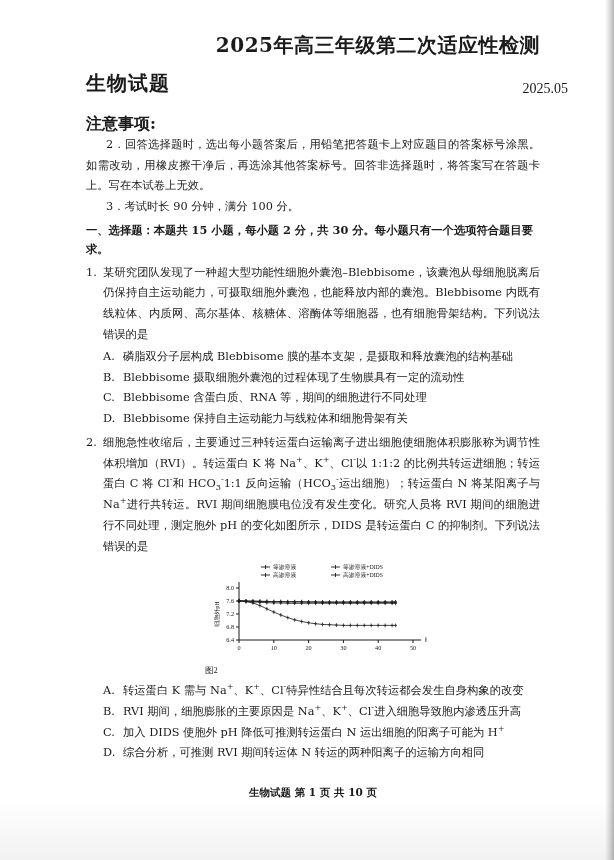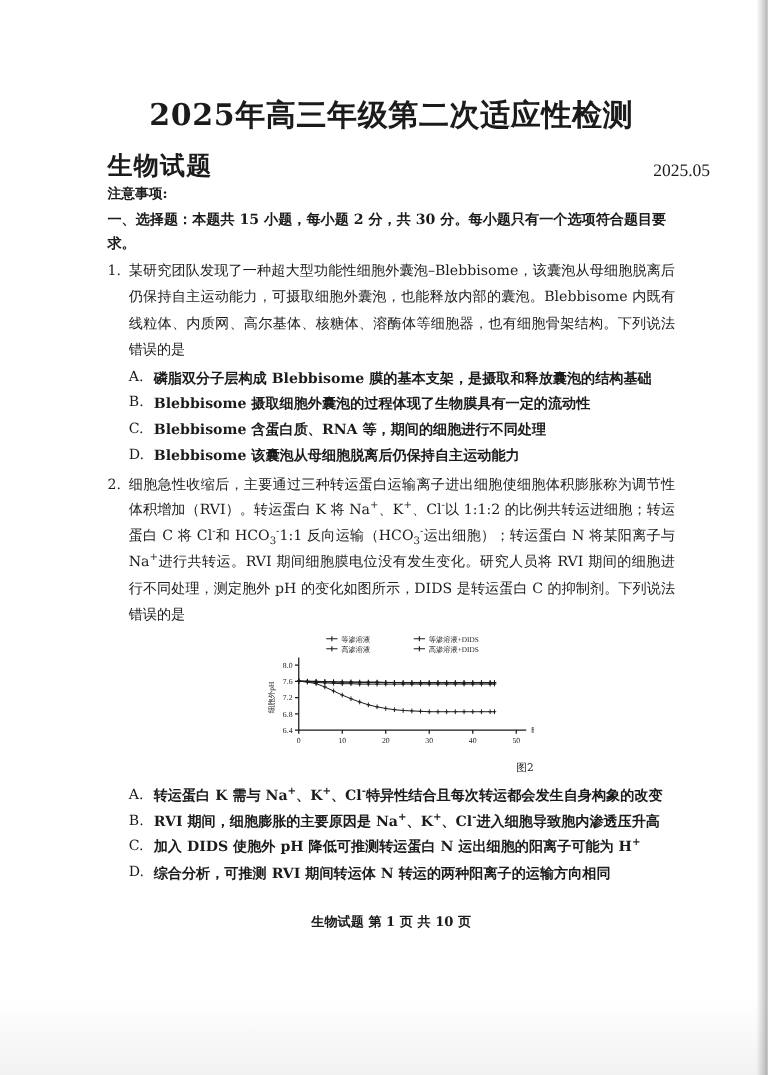--- a/index.html
+++ b/index.html
@@ -51,11 +51,11 @@
   }
 
   .title-main {
-    text-align: center;
-    font-size: 24px;
+    text-align: right;
+    font-size: 20px;
     font-weight: bold;
     letter-spacing: 0.5px;
-    margin: 76px 0 0 0;
+    margin: 32px 0 0 0;
     font-family: "DejaVu Serif", "Liberation Serif", serif;
   }
   .subtitle-row {

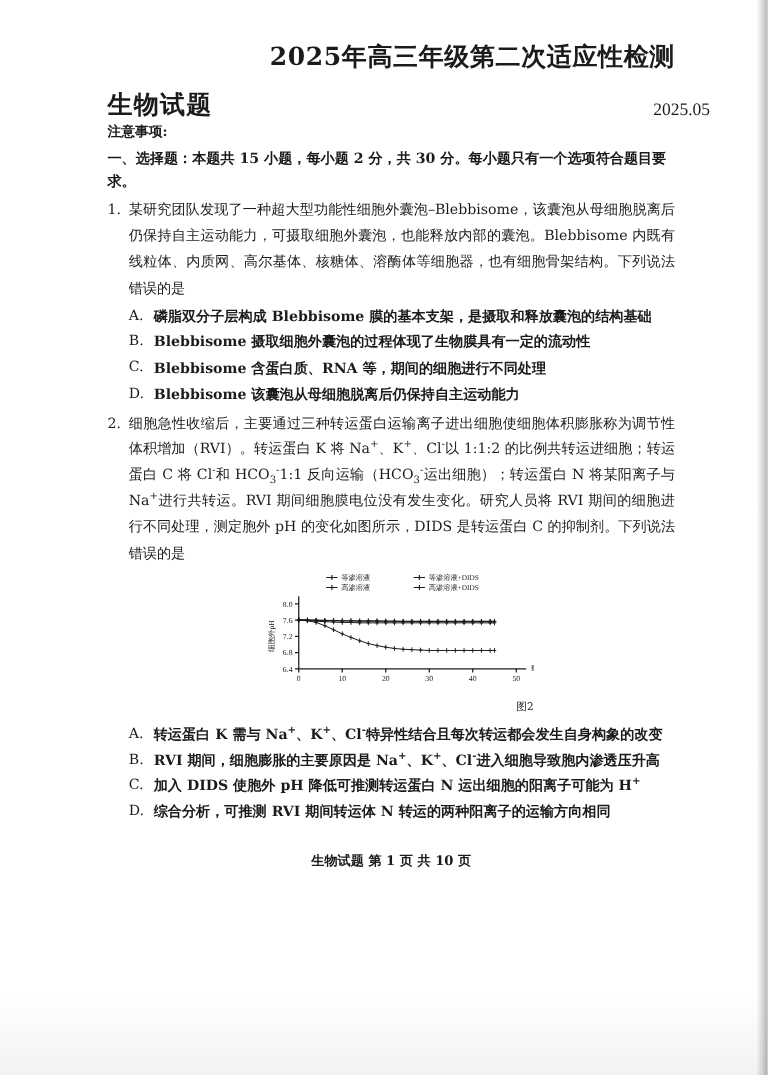--- a/index.html
+++ b/index.html
@@ -78,8 +78,9 @@
   }
 
   .notice-heading {
-    font-size: 11px;
+    font-size: 16px;
     font-weight: bold;
+    margin-top: 16px;
   }
   .notice-item {
     font-size: 11.3px;

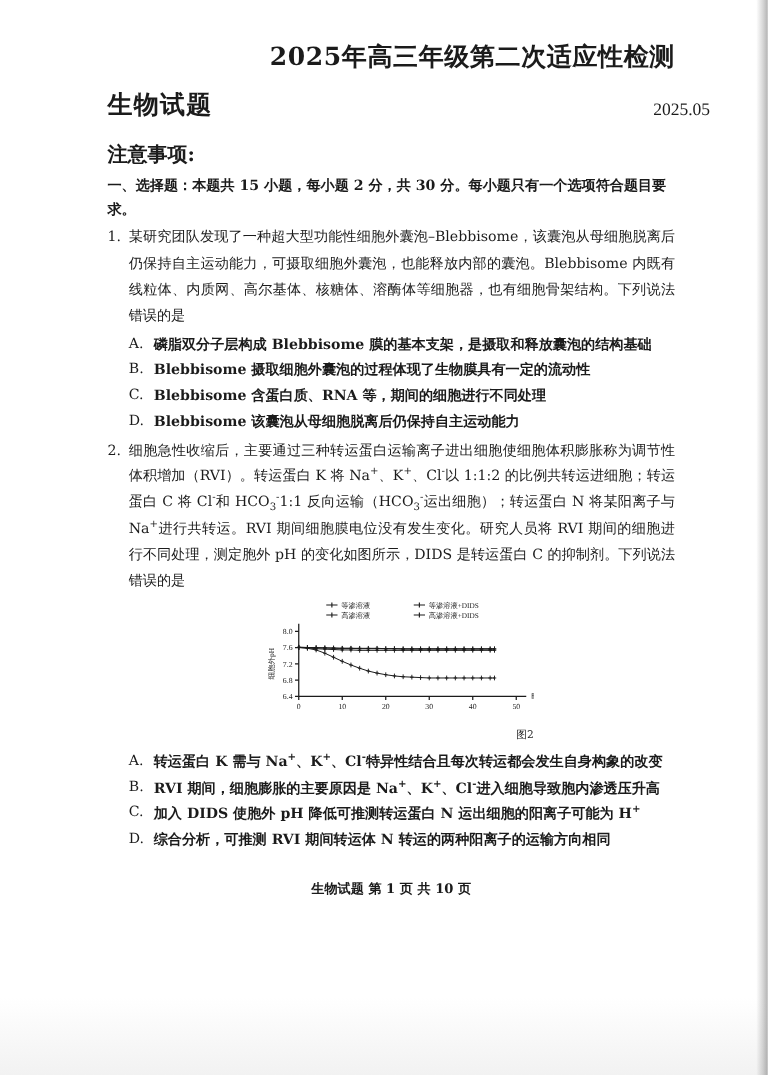--- a/index.html
+++ b/index.html
@@ -176,6 +176,7 @@
     </div>
 
     <div class="notice-heading">注意事项:</div>
+    <div class="notice-item"><span class="num">2．回答选择题时，选出每小题答案后，用铅笔把答题卡上对应题目的答案标号涂黑。如需改动，用橡皮擦干净后，再选涂其他答案标号。回答非选择题时，将答案写在答题卡上。写在本试卷上无效。</span></div>
 
     <div class="section-head">一、选择题：本题共 15 小题，每小题 2 分，共 30 分。每小题只有一个选项符合题目要求。</div>
 

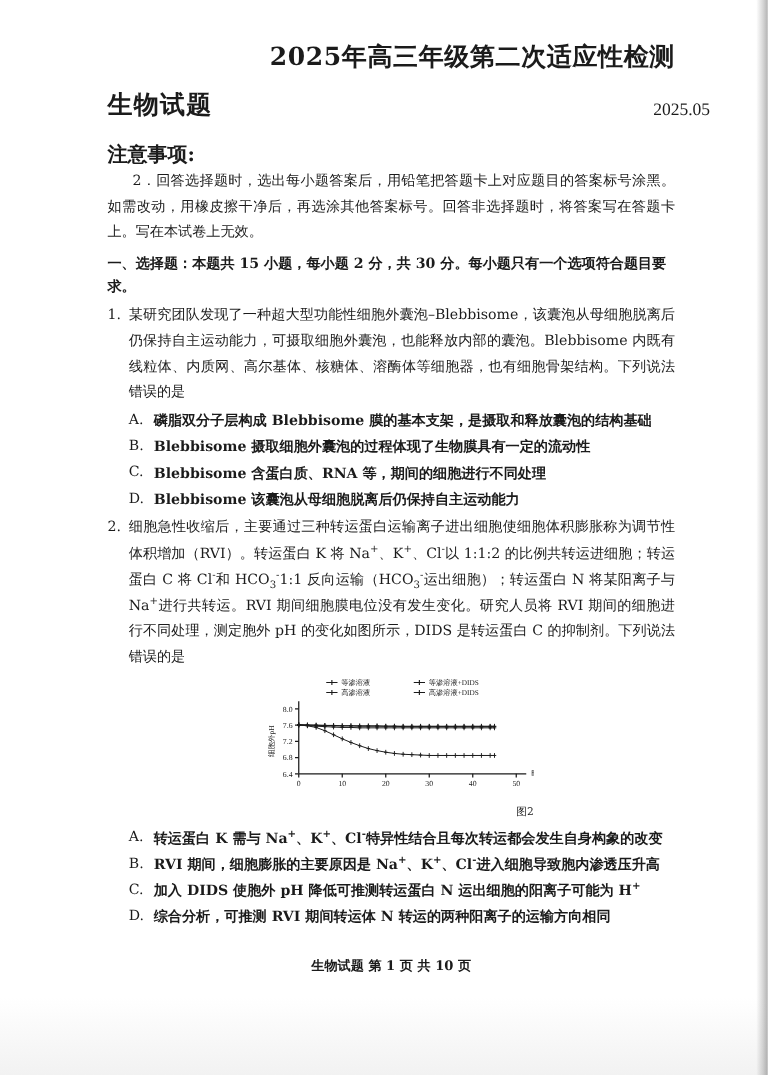--- a/index.html
+++ b/index.html
@@ -177,6 +177,7 @@
 
     <div class="notice-heading">注意事项:</div>
     <div class="notice-item"><span class="num">2．回答选择题时，选出每小题答案后，用铅笔把答题卡上对应题目的答案标号涂黑。如需改动，用橡皮擦干净后，再选涂其他答案标号。回答非选择题时，将答案写在答题卡上。写在本试卷上无效。</span></div>
+    <div class="notice-item"><span class="num">3．考试时长 90 分钟，满分 100 分。</span></div>
 
     <div class="section-head">一、选择题：本题共 15 小题，每小题 2 分，共 30 分。每小题只有一个选项符合题目要求。</div>
 

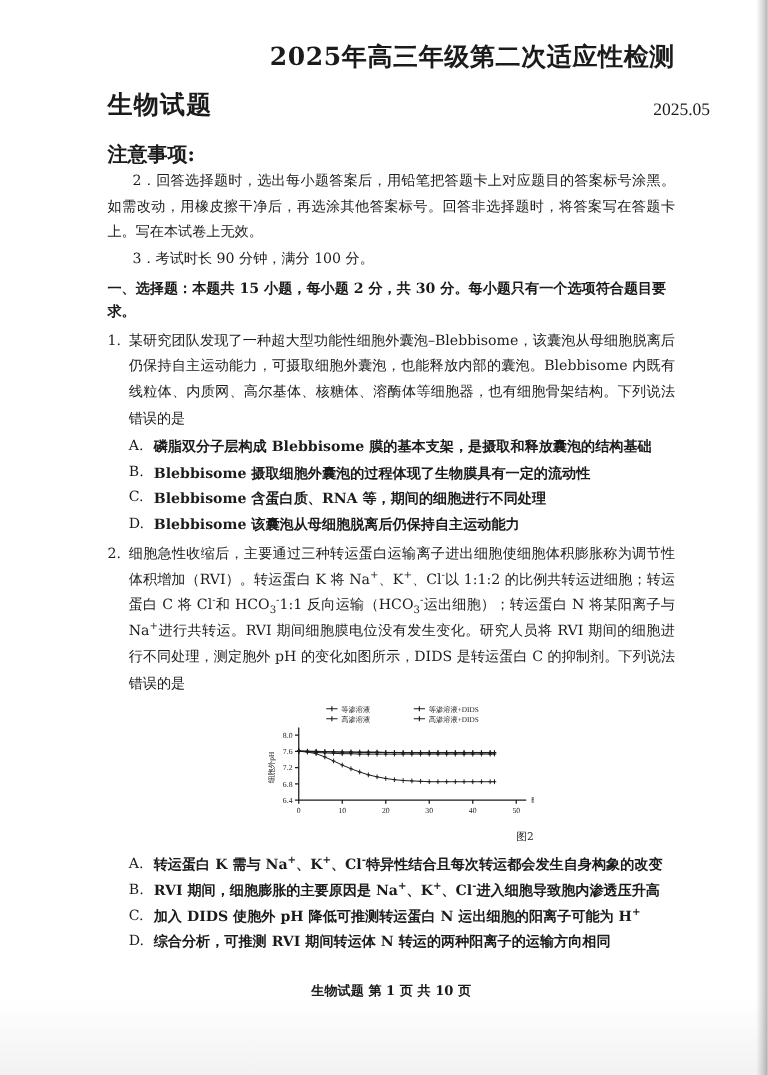--- a/index.html
+++ b/index.html
@@ -134,7 +134,6 @@
   }
   .opt-text {
     flex: 1 1 auto;
-    font-weight: bold;
   }
 
   sup, sub {

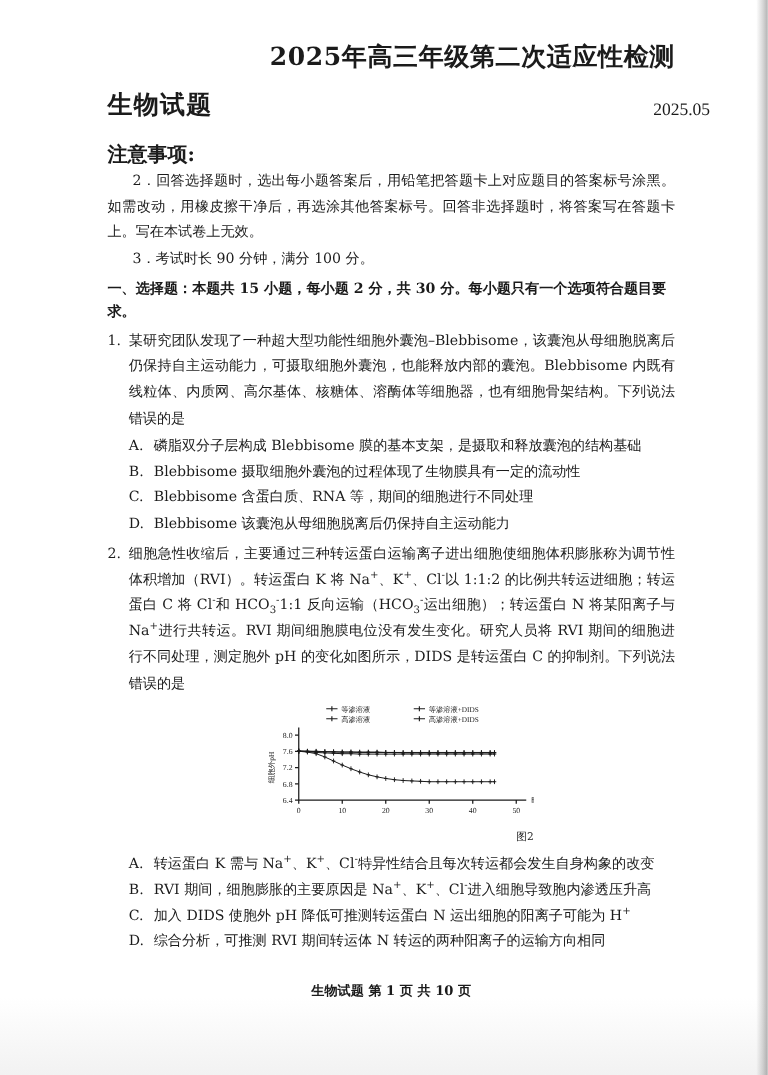--- a/index.html
+++ b/index.html
@@ -200,7 +200,7 @@
         </div>
         <div class="option">
           <span class="opt-letter">D.</span>
-          <span class="opt-text">Blebbisome 该囊泡从母细胞脱离后仍保持自主运动能力</span>
+          <span class="opt-text">Blebbisome 保持自主运动能力与线粒体和细胞骨架有关</span>
         </div>
       </div>
     </div>

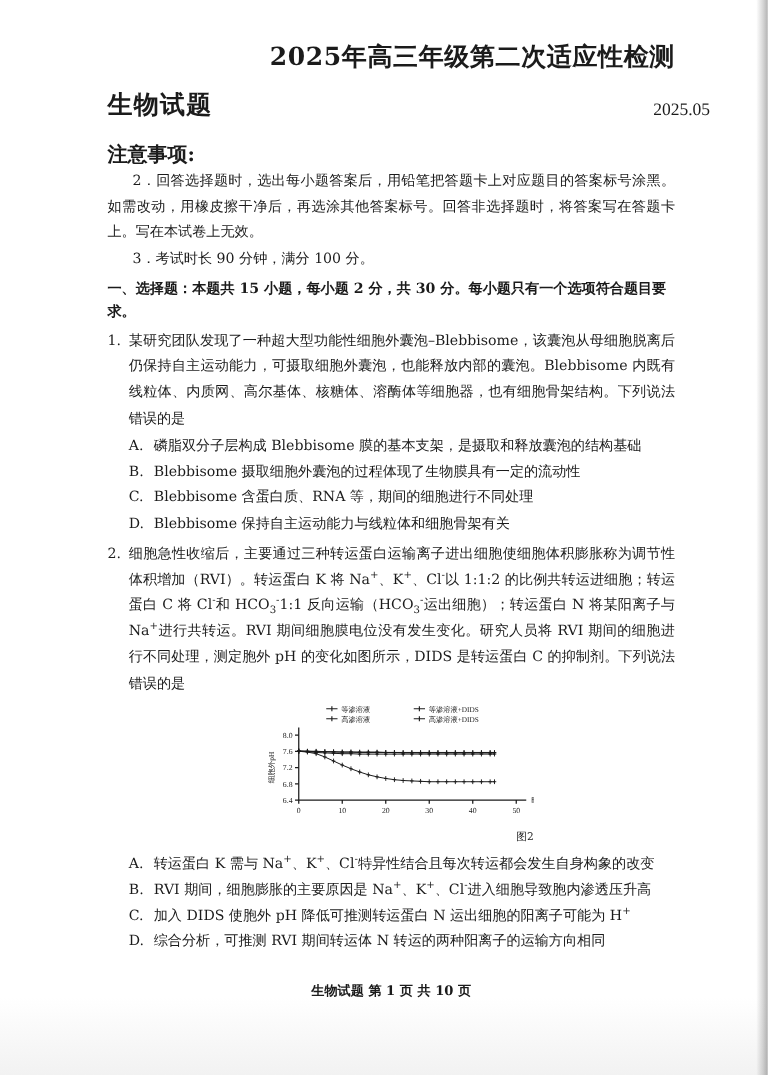--- a/index.html
+++ b/index.html
@@ -151,10 +151,11 @@
     width: 228px;
   }
   .fig-caption {
-    text-align: right;
+    text-align: left;
     font-size: 8.5px;
     margin-top: -2px;
     margin-left: 6px;
+    font-family: Liberation Serif, serif;
   }
   svg.chart text {
     font-family: "Liberation Serif", serif;

